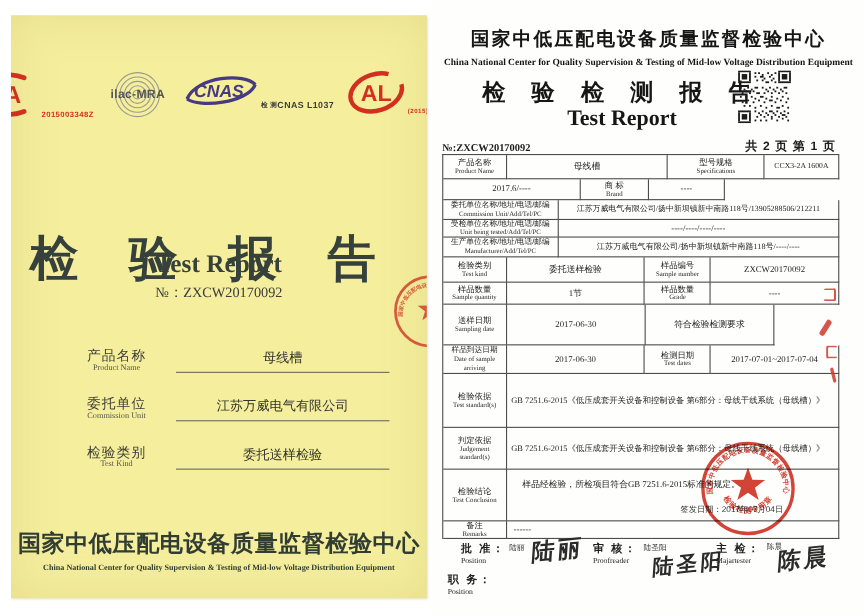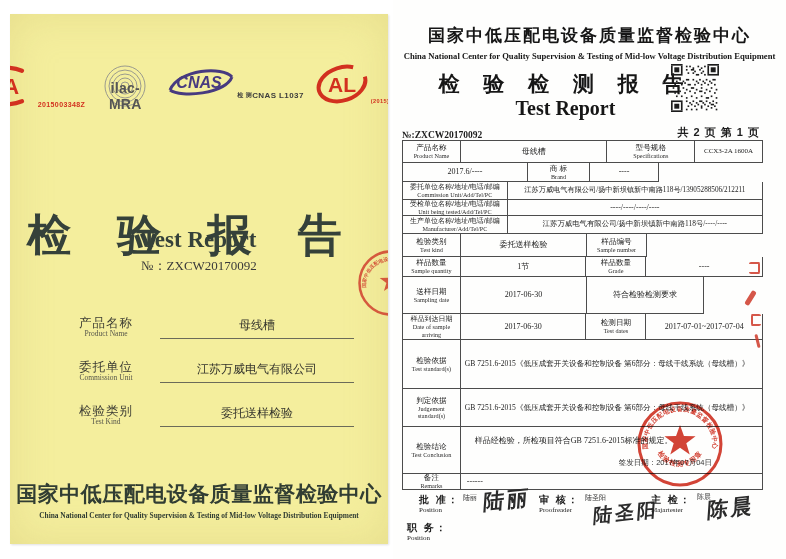--- a/index.html
+++ b/index.html
@@ -16,7 +16,7 @@
   .logo-sub { font-size:7px; font-weight:bold; letter-spacing:.4px; margin-top:1px; white-space:nowrap; }
   .red { color:#d2301f; } .dark { color:#3c3c3c; }
   .ilac-wrap { position:relative; width:62px; height:44px; }
-  .ilac-text { position:absolute; top:16px; left:0; right:0; text-align:center; font-size:14px; font-weight:bold; color:#555; letter-spacing:.3px; }
+  .ilac-text { position:absolute; top:16px; left:0; right:0; text-align:center; font-size:11px; font-weight:bold; color:#555; letter-spacing:.3px; }
 
   .ltitle   { position:absolute; top:166px; width:100%; text-align:left; font-size:44px; font-weight:bold;
               color:#35413a; letter-spacing:17px; text-indent:17px; white-space:nowrap;margin-top:26px; }

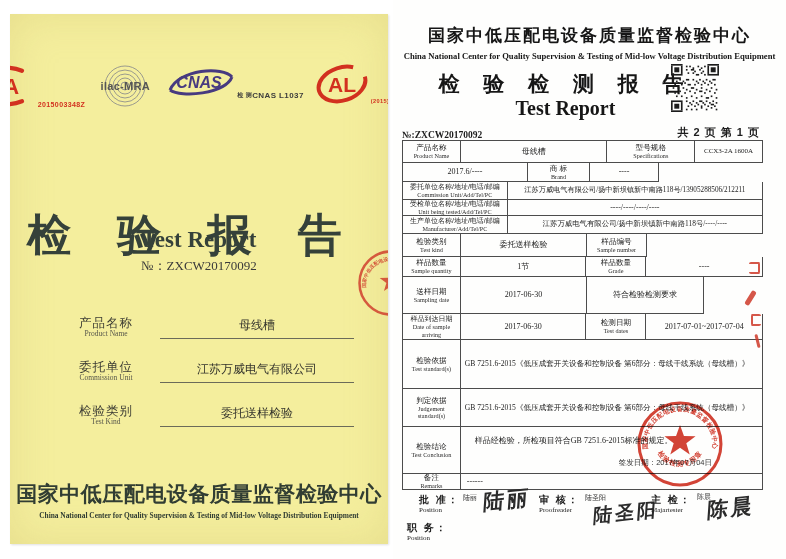--- a/index.html
+++ b/index.html
@@ -379,6 +379,9 @@
           <span class="lzh">样品编号</span>
           <span class="len">Sample number</span>
         </div>
+      <div class="tcell" style="width:117px">
+          <span class="tval">ZXCW20170092</span>
+        </div>
     </div>
 
     <div class="trow" style="height:20px">

